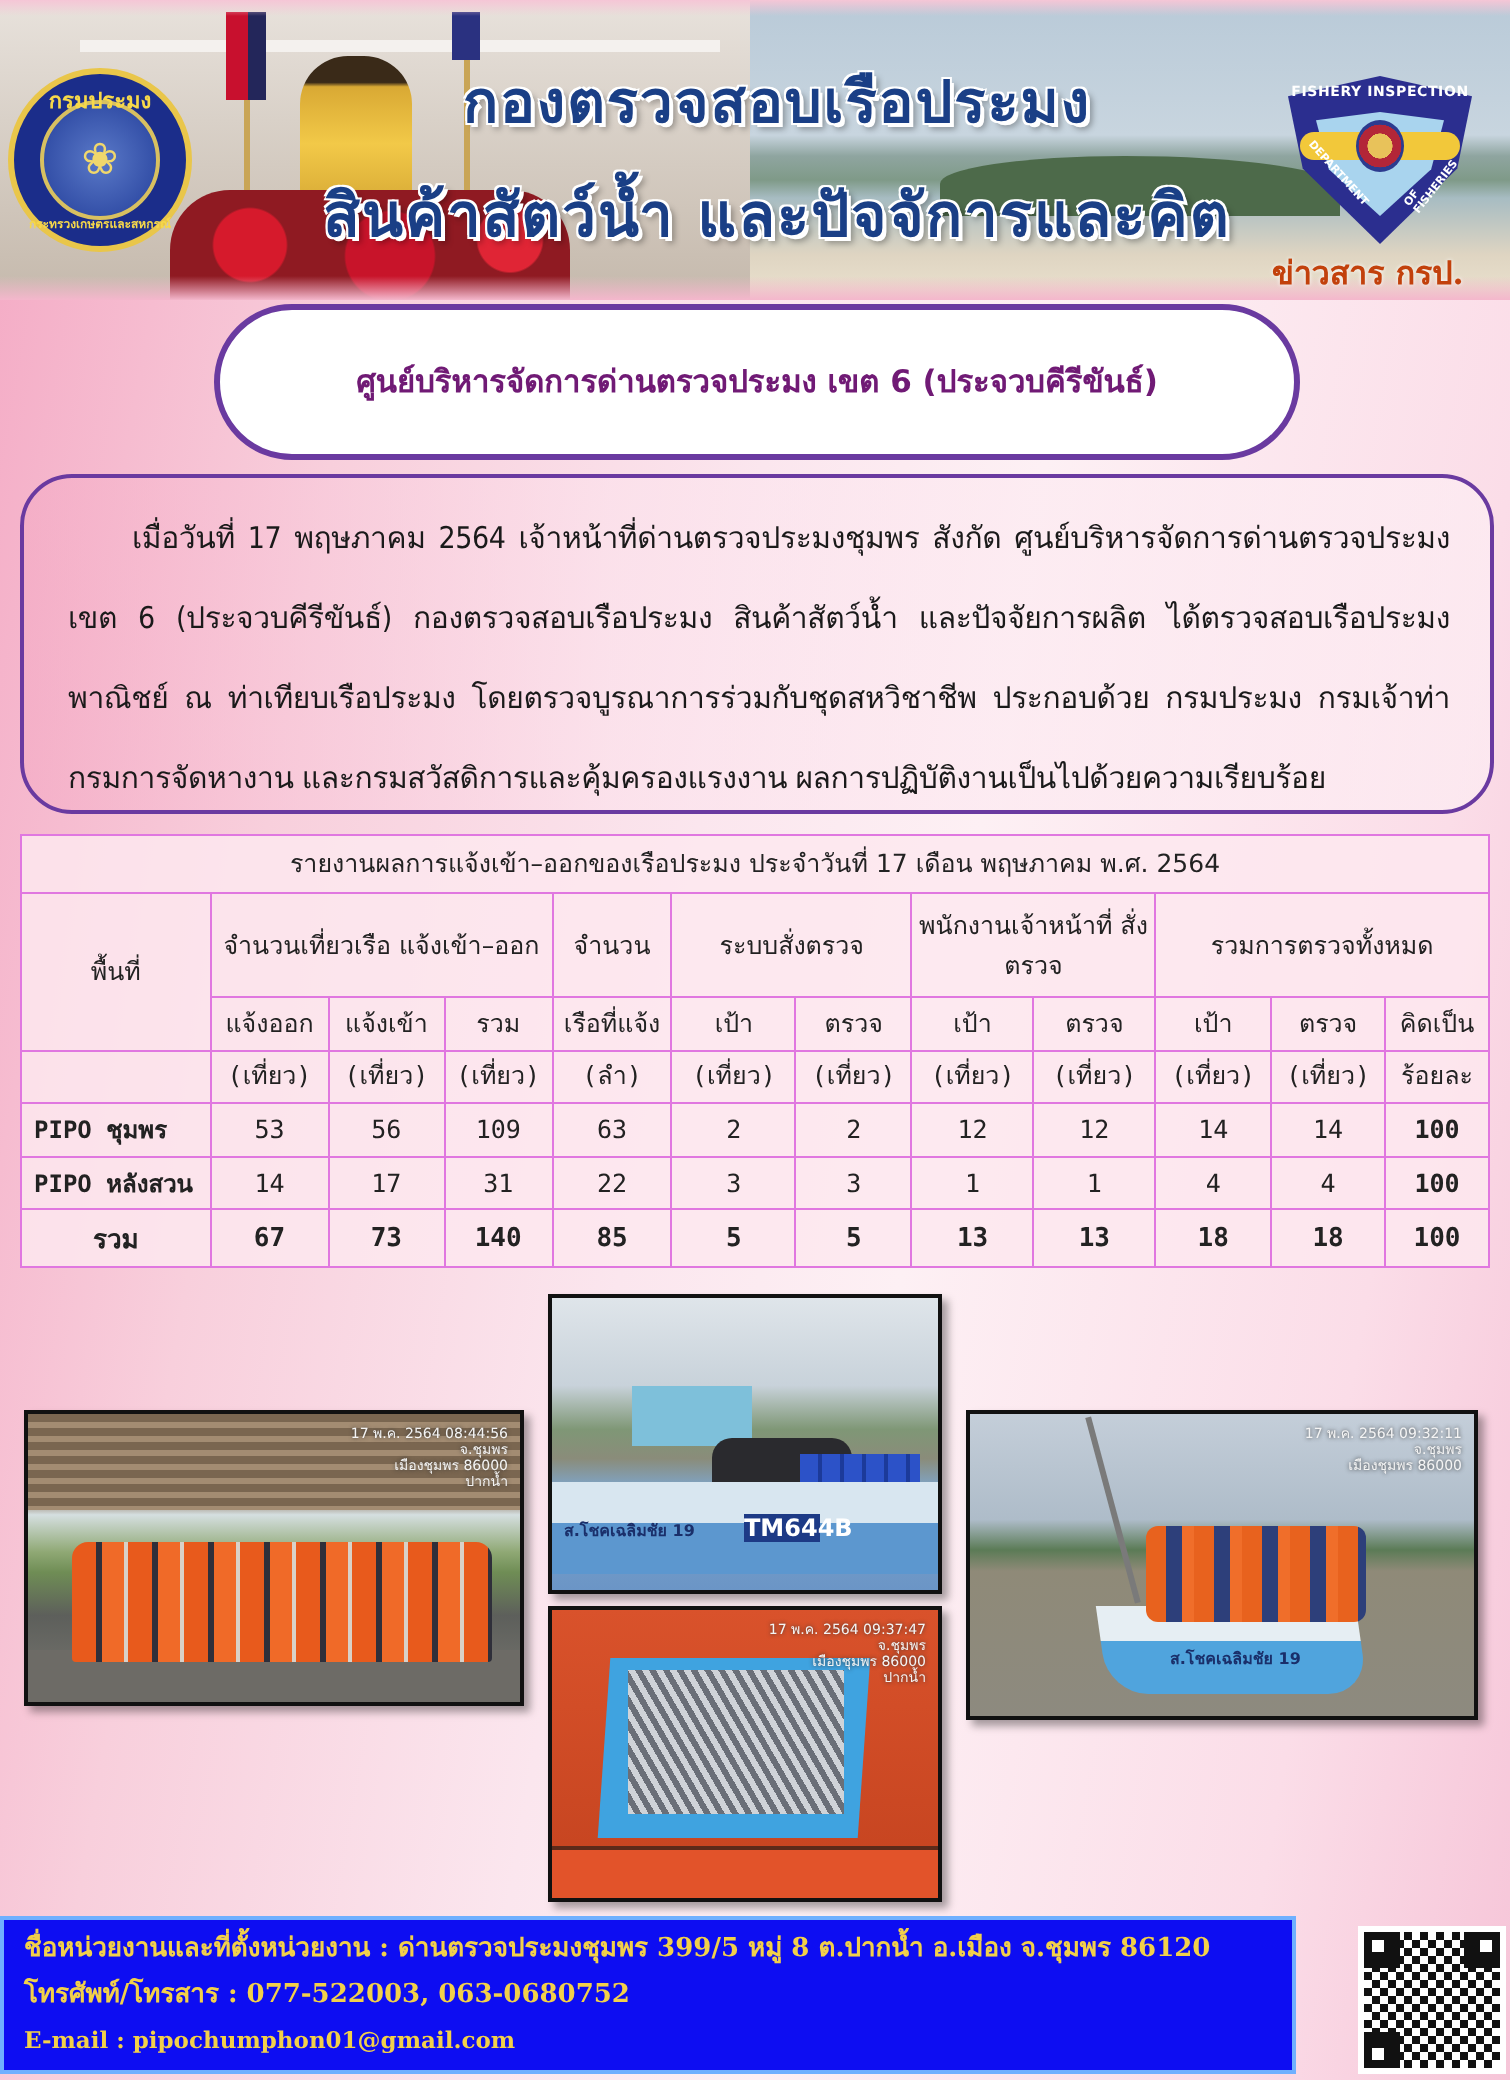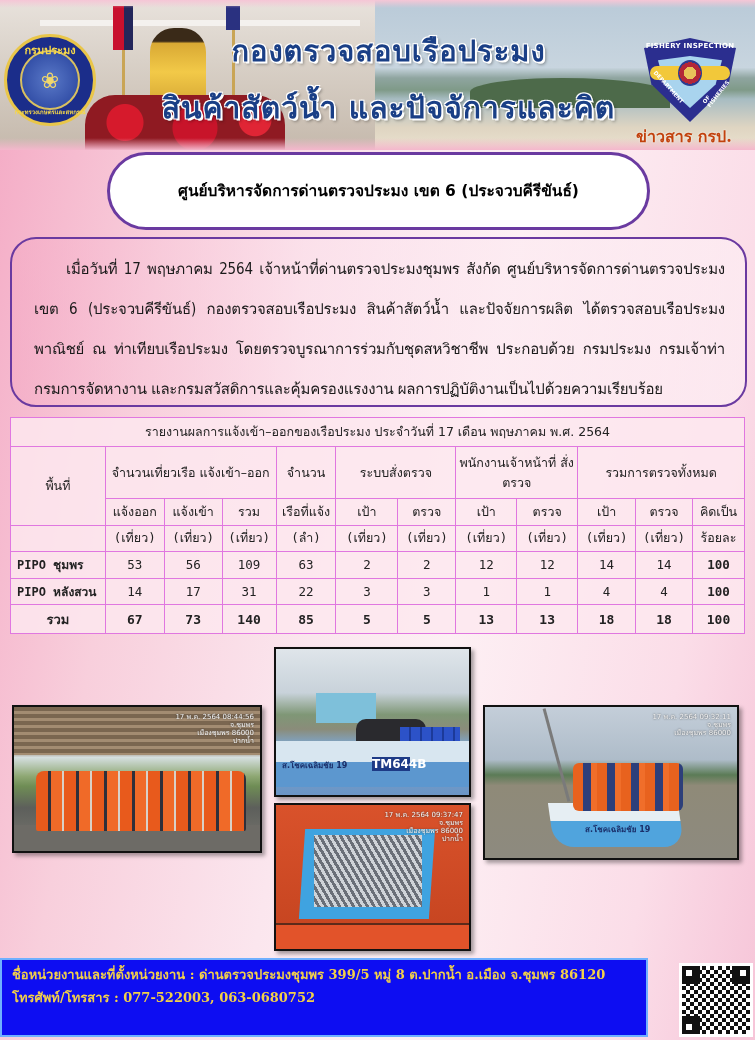--- a/index.html
+++ b/index.html
@@ -114,7 +114,7 @@
     position: absolute; left: 107px; top: 152px; width: 543px; height: 78px;
     background: #fff; border: 3px solid #6a3aa0; border-radius: 40px;
     display: flex; flex-direction: column; align-items: center; justify-content: center;
-    font-family: "DejaVu Sans", sans-serif; font-weight: bold; color: #000000;
+    font-family: "DejaVu Sans", sans-serif; font-weight: bold; color: #701a75;
   }
   .heading-pill .l1 { font-size: 15.5px; line-height: 24px; }
   .heading-pill .l2 { font-size: 15.5px; line-height: 24px; }

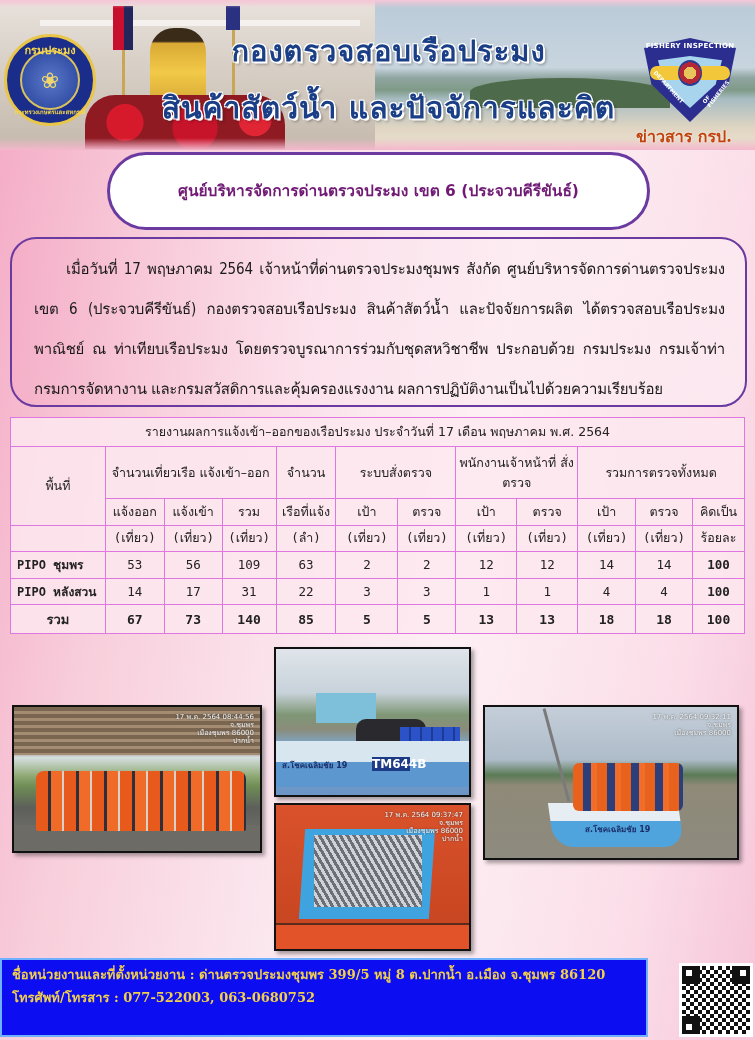--- a/index.html
+++ b/index.html
@@ -411,6 +411,7 @@
 <div class="footer">
   <div class="line">ชื่อหน่วยงานและที่ตั้งหน่วยงาน : ด่านตรวจประมงชุมพร  399/5 หมู่ 8 ต.ปากน้ำ อ.เมือง จ.ชุมพร 86120</div>
   <div class="line">โทรศัพท์/โทรสาร : 077-522003, 063-0680752</div>
+  <div class="line small">E-mail : pipochumphon01@gmail.com</div>
 </div>
 <div class="qr">
   <div class="grid"></div>

